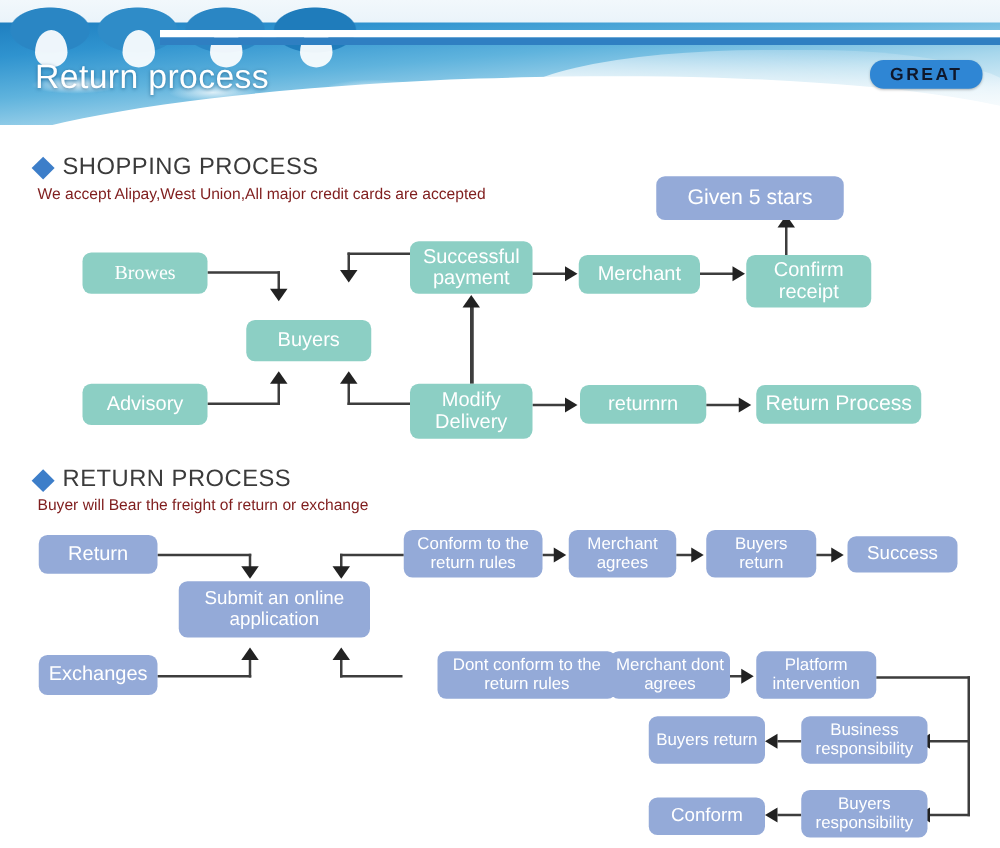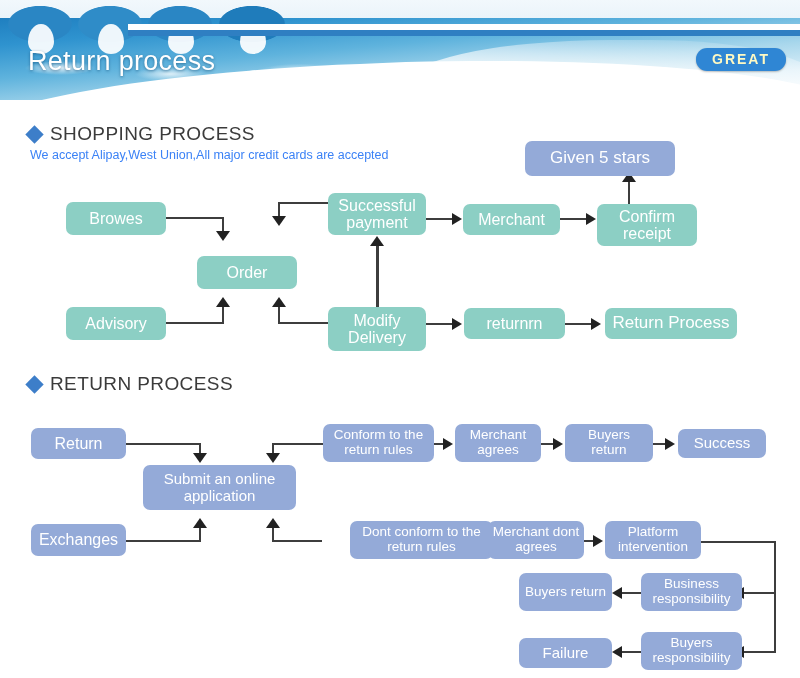--- a/index.html
+++ b/index.html
@@ -44,7 +44,7 @@
   .banner .title{position:absolute;left:28px;top:46px;font-size:27px;color:#ffffff;
           letter-spacing:.3px;text-shadow:0 1px 3px rgba(10,60,100,.55);white-space:nowrap;}
   .banner .great{position:absolute;right:14px;top:48px;
-          background:#2f86d4;color:#fef9c3;font-size:14px;letter-spacing:2px;
+          background:#2f86d4;color:#0f172a;font-size:14px;letter-spacing:2px;
           padding:3px 16px 4px;border-radius:11px;font-weight:bold;
           box-shadow:0 1px 2px rgba(0,0,0,.25);}
 

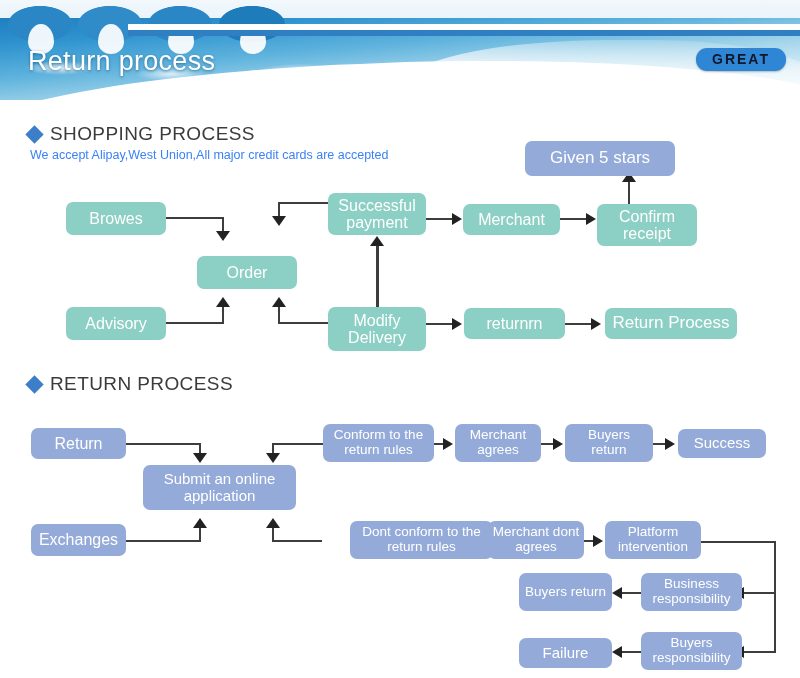--- a/index.html
+++ b/index.html
@@ -52,7 +52,7 @@
   .sect-head{position:absolute;display:flex;align-items:center;gap:9px;}
   .diamond{width:13px;height:13px;background:#3d7ec9;transform:rotate(45deg);display:inline-block;}
   .sect-title{font-size:19px;color:#3b3b3b;letter-spacing:.4px;}
-  .sect-sub{position:absolute;font-size:12.5px;color:#3b82f6;line-height:17px;}
+  .sect-sub{position:absolute;font-size:12.5px;color:#7f1d1d;line-height:17px;}
 
   
   .box{position:absolute;border-radius:7px;color:#ffffff;display:flex;

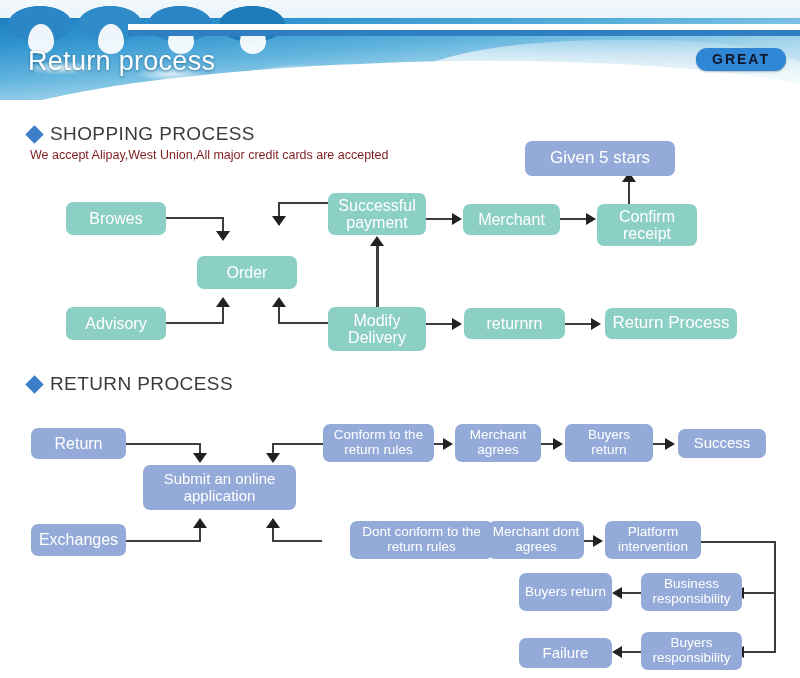--- a/index.html
+++ b/index.html
@@ -186,7 +186,7 @@
   <div class="arw arw-left" style="left:612px;top:646px;"></div>
 
   <div id="shopping-boxes">
-      <div class="box teal" style="left: 66px; top: 202px; width: 100px; height: 33px; font-size: 16px;">Browes</div>
+      <div class="box teal" style="left: 66px; top: 202px; width: 100px; height: 33px; font-size: 16px; font-family: Liberation Serif, serif;">Browes</div>
       <div class="box teal" style="left: 197px; top: 256px; width: 100px; height: 33px; font-size: 16px;">Order</div>
       <div class="box teal" style="left: 66px; top: 307px; width: 100px; height: 33px; font-size: 16px;">Advisory</div>
       <div class="box teal" style="left: 328px; top: 193px; width: 98px; height: 42px; font-size: 16px;">Successful payment</div>

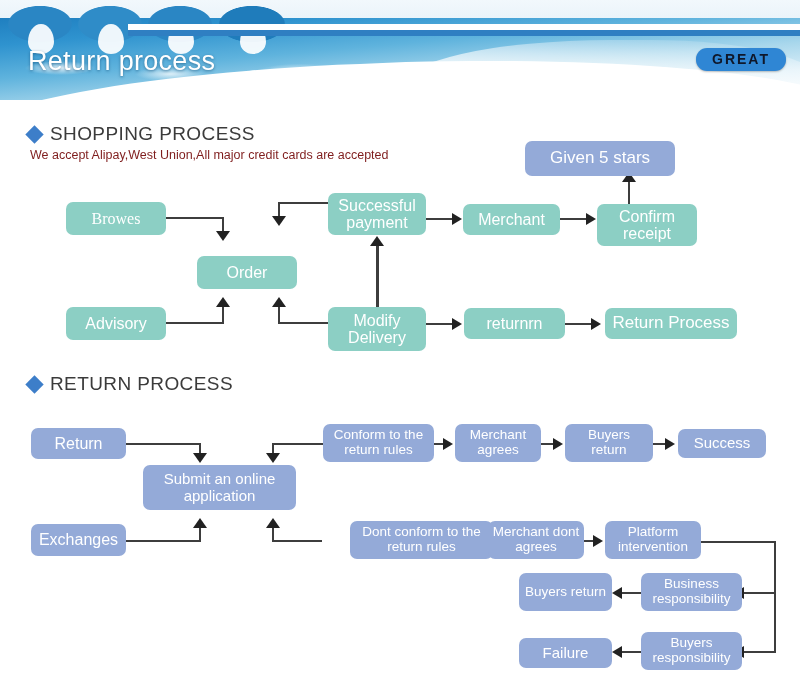--- a/index.html
+++ b/index.html
@@ -187,7 +187,7 @@
 
   <div id="shopping-boxes">
       <div class="box teal" style="left: 66px; top: 202px; width: 100px; height: 33px; font-size: 16px; font-family: Liberation Serif, serif;">Browes</div>
-      <div class="box teal" style="left: 197px; top: 256px; width: 100px; height: 33px; font-size: 16px;">Order</div>
+      <div class="box teal" style="left: 197px; top: 256px; width: 100px; height: 33px; font-size: 16px;">Buyers</div>
       <div class="box teal" style="left: 66px; top: 307px; width: 100px; height: 33px; font-size: 16px;">Advisory</div>
       <div class="box teal" style="left: 328px; top: 193px; width: 98px; height: 42px; font-size: 16px;">Successful payment</div>
       <div class="box teal" style="left: 328px; top: 307px; width: 98px; height: 44px; font-size: 16px;">Modify Delivery</div>

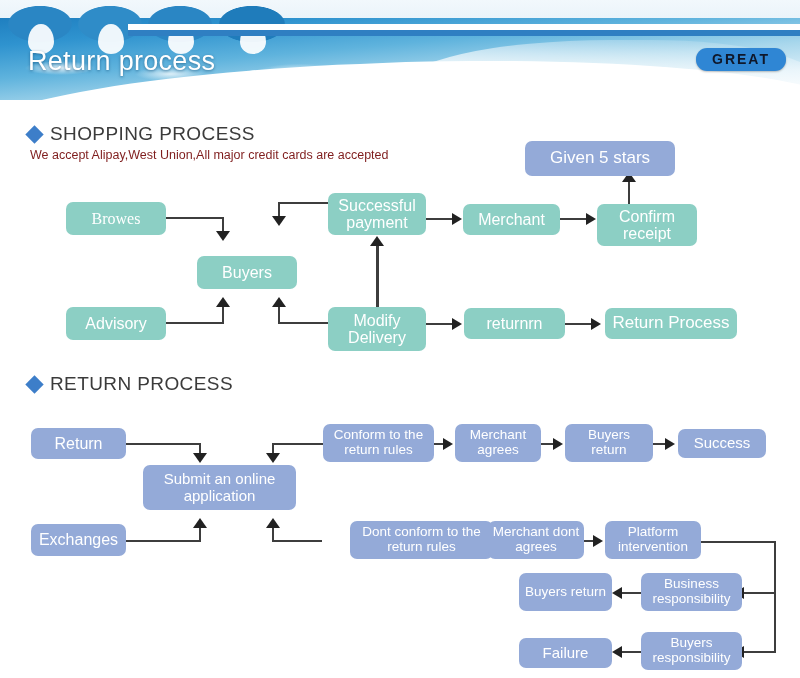--- a/index.html
+++ b/index.html
@@ -138,6 +138,9 @@
     <span class="diamond"></span>
     <span class="sect-title">RETURN PROCESS</span>
   </div>
+  <div class="sect-sub" style="left:30px;top:396px;">
+    <div>Buyer will Bear the freight of return or exchange</div>
+  </div>
 
   <div class="ln hl" style="left:126px;top:443px;width:75px;"></div>
   <div class="ln vl" style="left:199px;top:443px;height:12px;"></div>

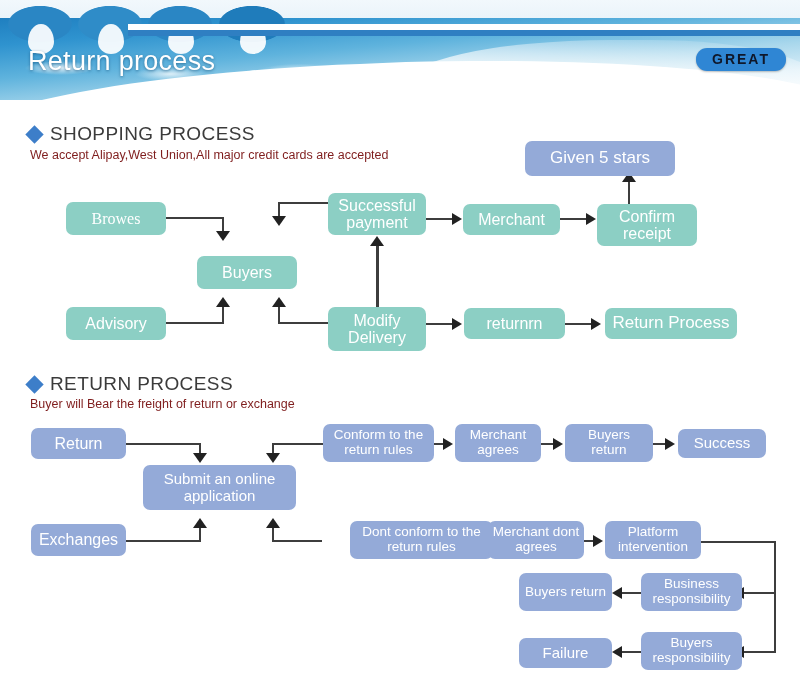--- a/index.html
+++ b/index.html
@@ -214,7 +214,7 @@
       <div class="box blue" style="left: 641px; top: 573px; width: 101px; height: 38px; font-size: 13.5px;">Business responsibility</div>
       <div class="box blue" style="left: 519px; top: 573px; width: 93px; height: 38px; font-size: 13.5px;">Buyers return</div>
       <div class="box blue" style="left: 641px; top: 632px; width: 101px; height: 38px; font-size: 13.5px;">Buyers responsibility</div>
-      <div class="box blue" style="left: 519px; top: 638px; width: 93px; height: 30px; font-size: 15px;">Failure</div>
+      <div class="box blue" style="left: 519px; top: 638px; width: 93px; height: 30px; font-size: 15px;">Conform</div>
     </div>
 
 </div>

